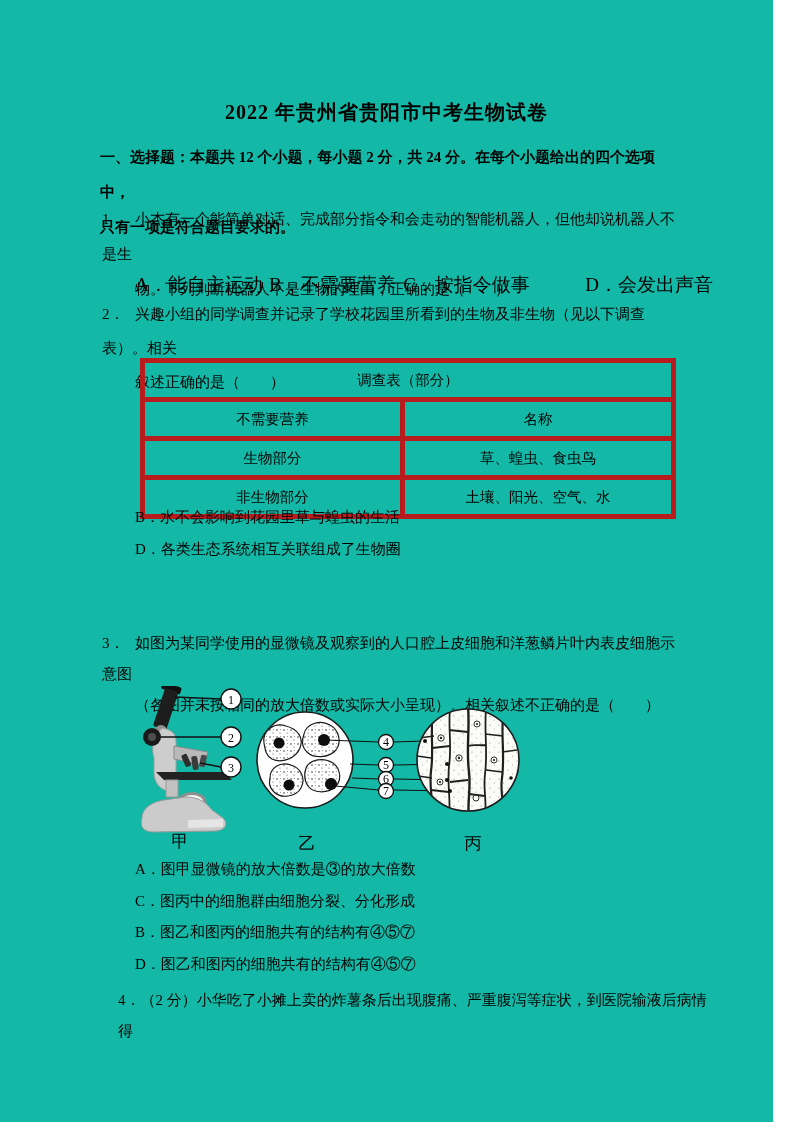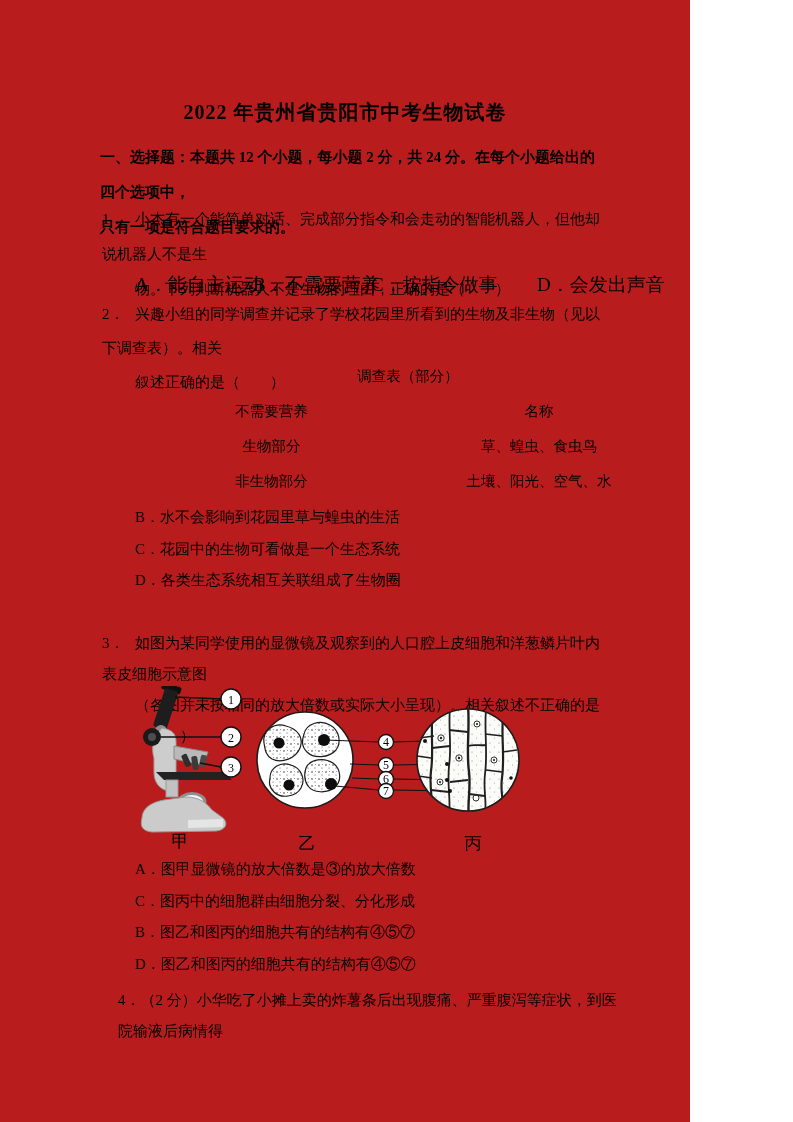--- a/index.html
+++ b/index.html
@@ -5,8 +5,8 @@
   html,body{margin:0;padding:0;background:#ffffff;}
   .page{
     position:relative;
-    width:690px;height:1122px;
-    background:#b91c1c;
+    width:773px;height:1122px;
+    background:#14b8a6;
     font-family:"Liberation Serif","DejaVu Serif",serif;
     color:#000;
     overflow:hidden;

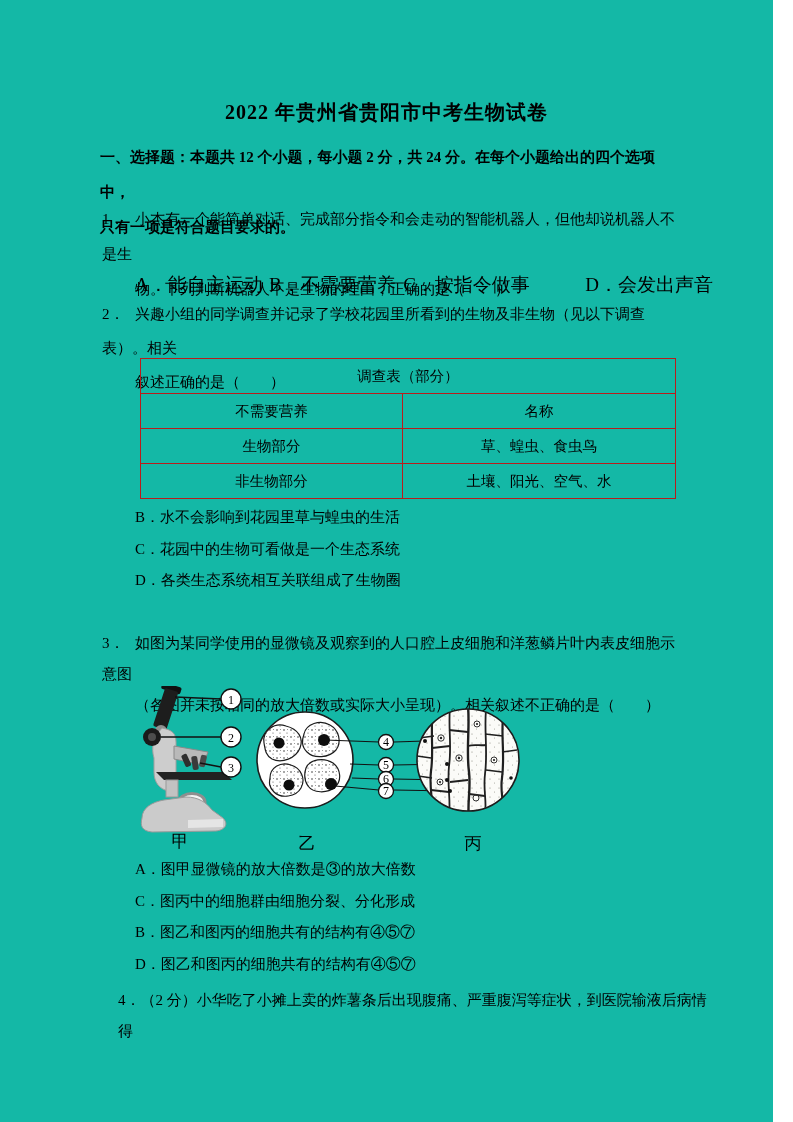--- a/index.html
+++ b/index.html
@@ -37,7 +37,7 @@
     font-size:14.5px;
   }
   .survey td{
-    border:1px solid #b91c1c;
+    border:5px solid #b91c1c;
     height:34px;
     text-align:center;
     vertical-align:middle;

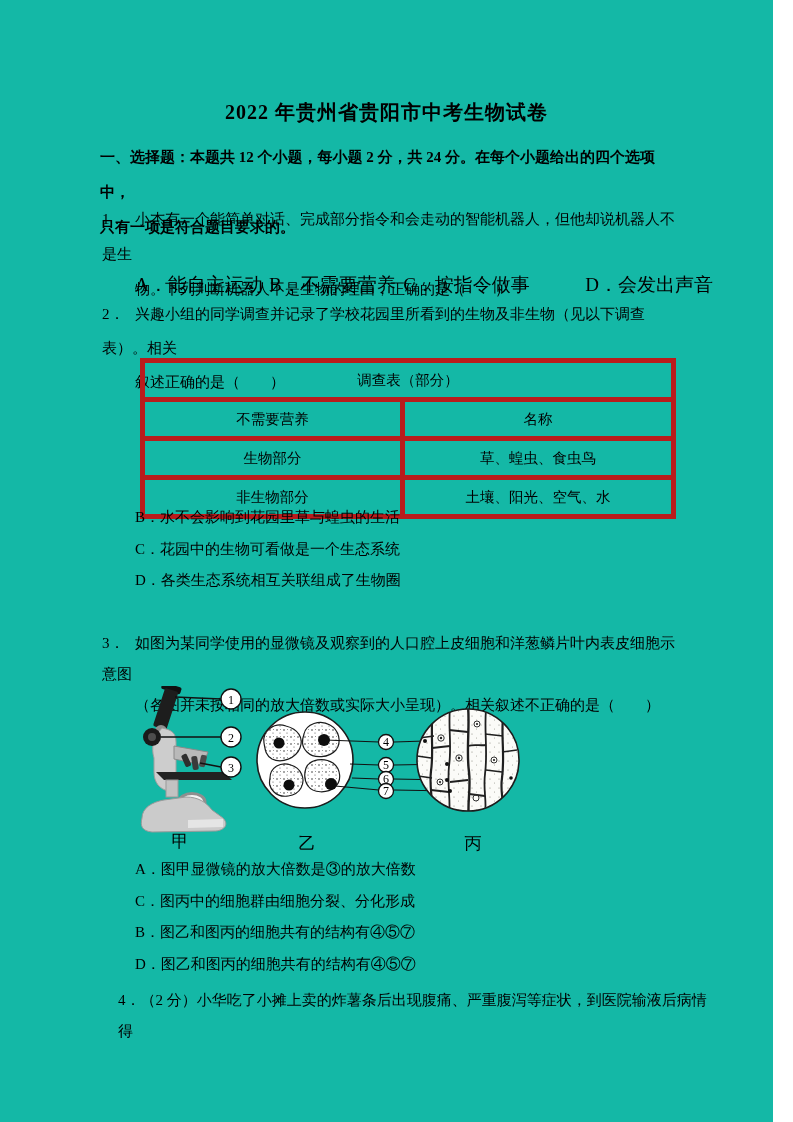--- a/index.html
+++ b/index.html
@@ -104,7 +104,6 @@
 
   <div class="abs opts4 q2opts">
     <div>B．水不会影响到花园里草与蝗虫的生活</div>
-    <div>C．花园中的生物可看做是一个生态系统</div>
     <div>D．各类生态系统相互关联组成了生物圈</div>
   </div>
 

